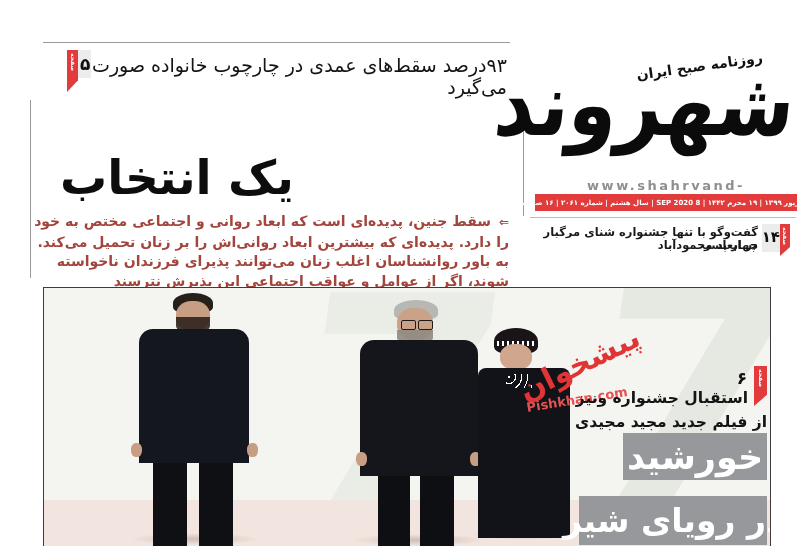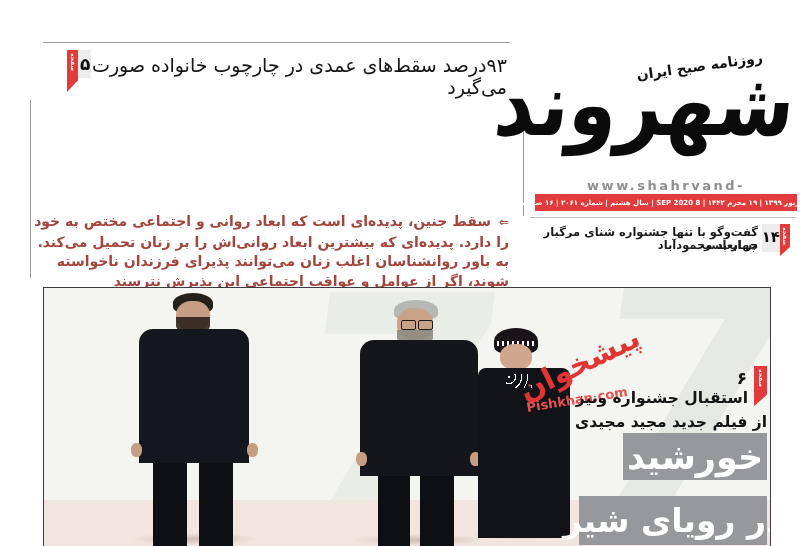--- a/index.html
+++ b/index.html
@@ -62,6 +62,7 @@
     <span>صفحه</span>
   </div>
   <div class="abs kicker15" style="left:85px;top:54px;width:422px;">۹۳درصد سقط‌های عمدی در چارچوب خانواده صورت می‌گیرد</div>
+  <div class="abs headline-main" style="left:60px;top:150px;">یک انتخاب</div>
   <div class="abs lead" style="left:33px;top:212px;width:476px;">
     <span class="arrow">⇐</span>
     <span>سقط جنین، پدیده‌ای است که ابعاد روانی و اجتماعی مختص به خود را دارد. پدیده‌ای که بیشترین ابعاد روانی‌اش را بر زنان تحمیل می‌کند. به باور روانشناسان اغلب زنان می‌توانند پذیرای فرزندان ناخواسته شوند، اگر از عوامل و عواقب اجتماعی این پذیرش نترسند</span>

